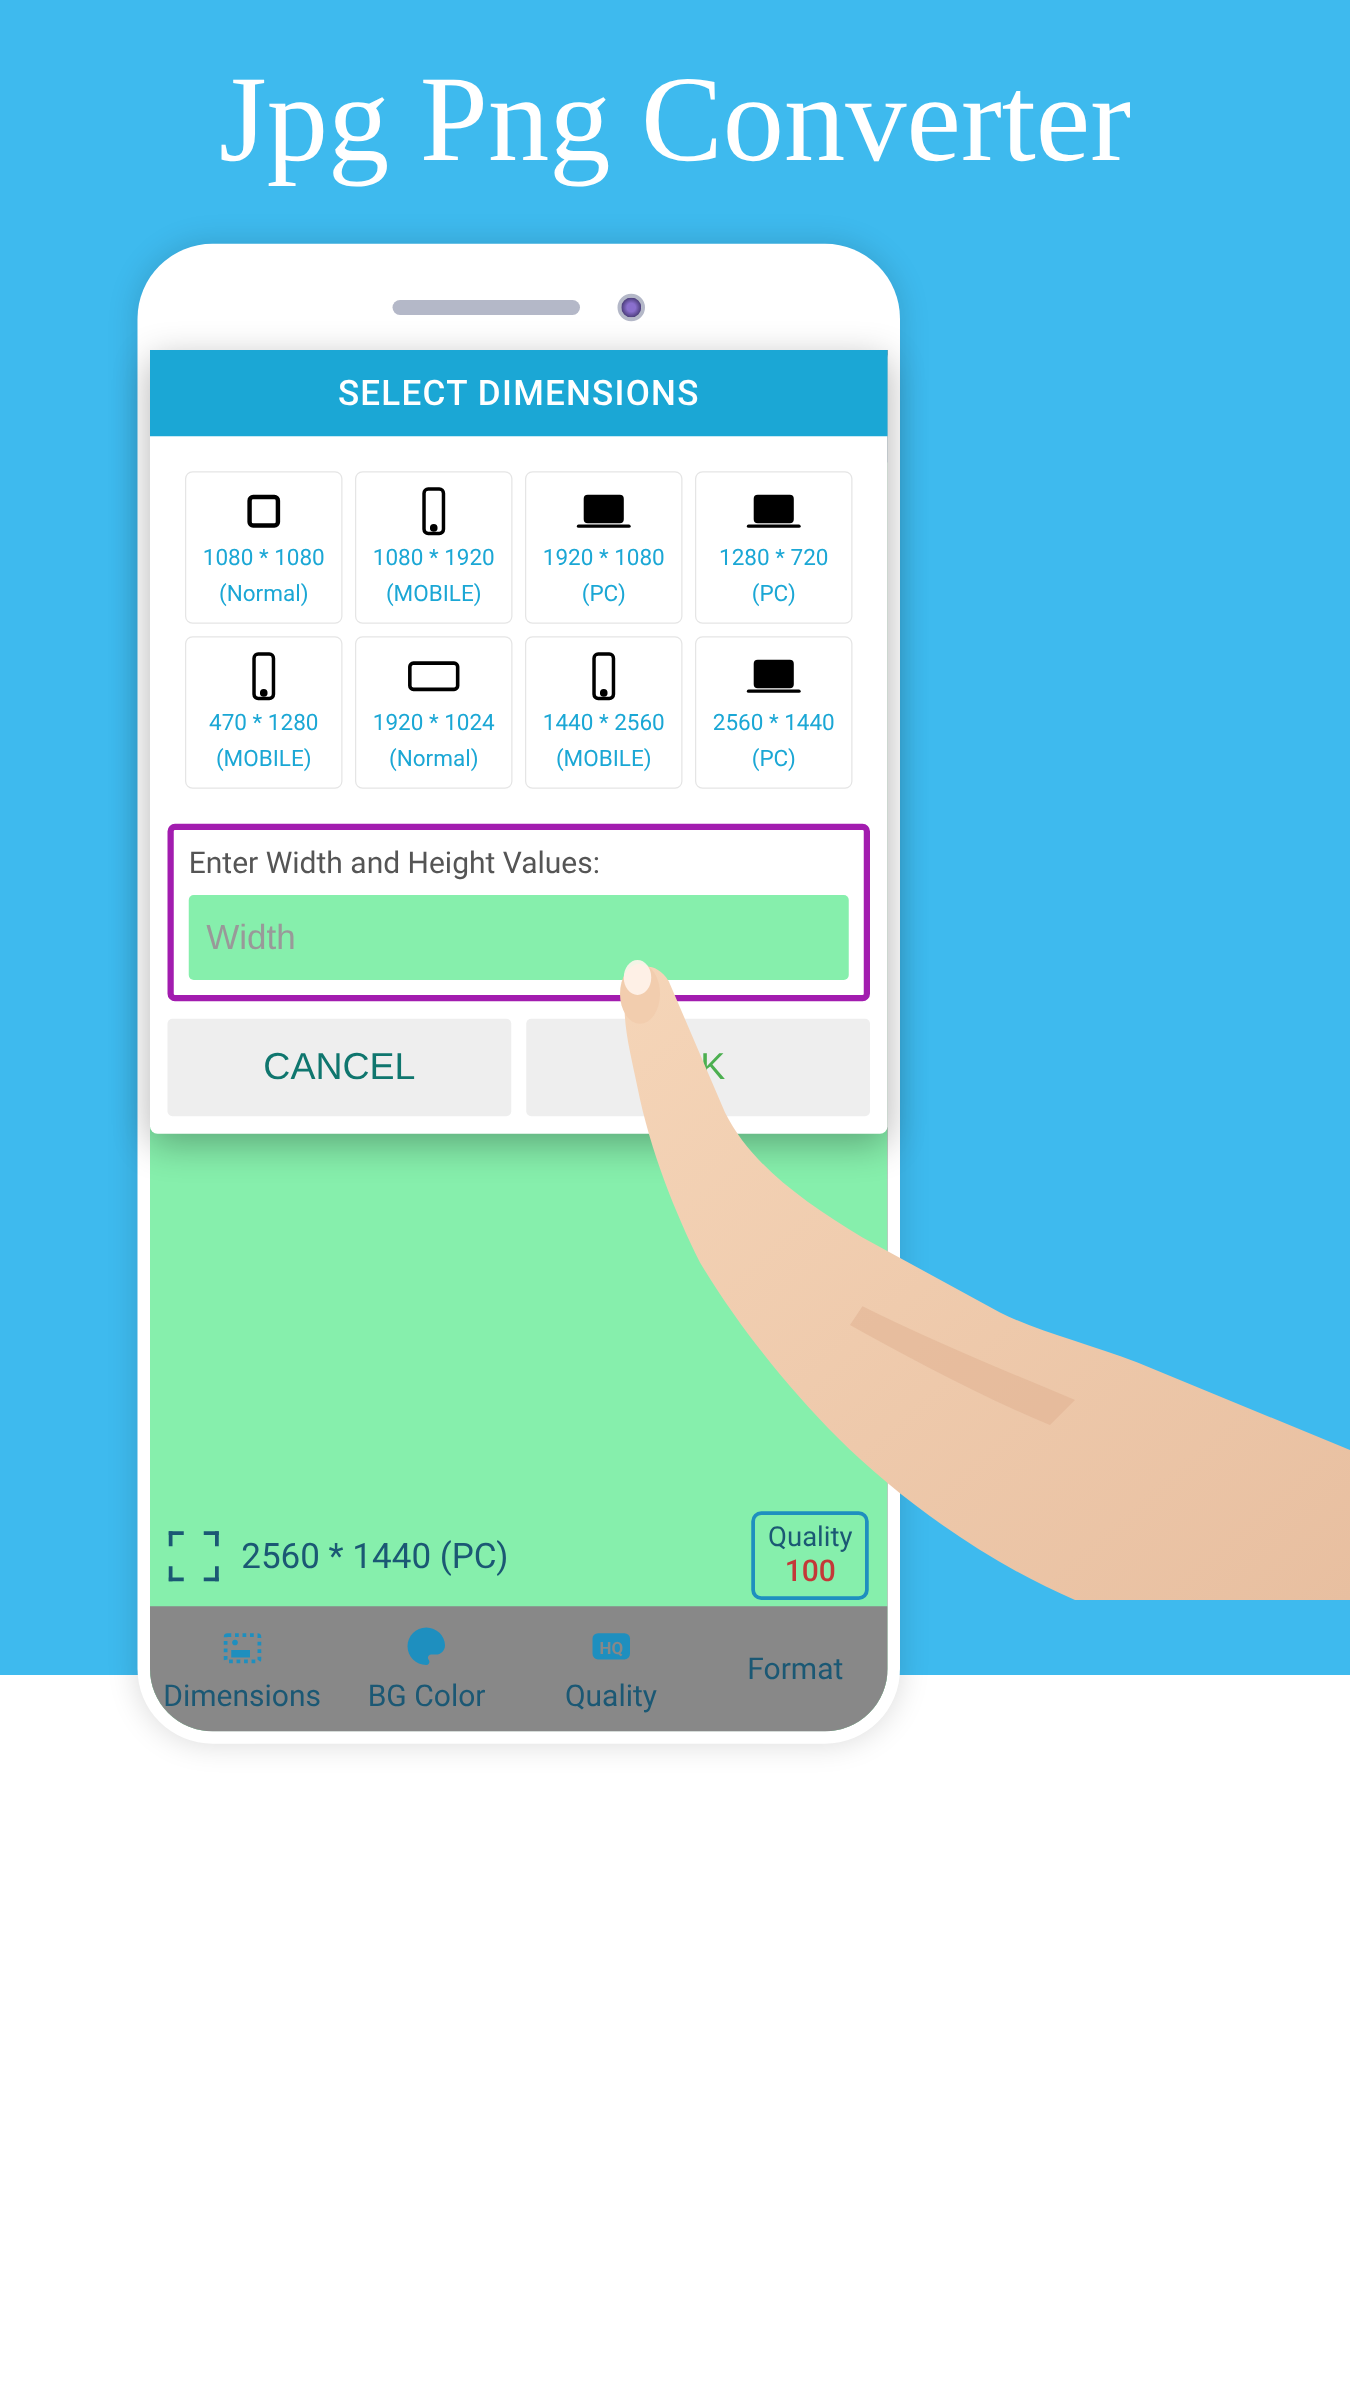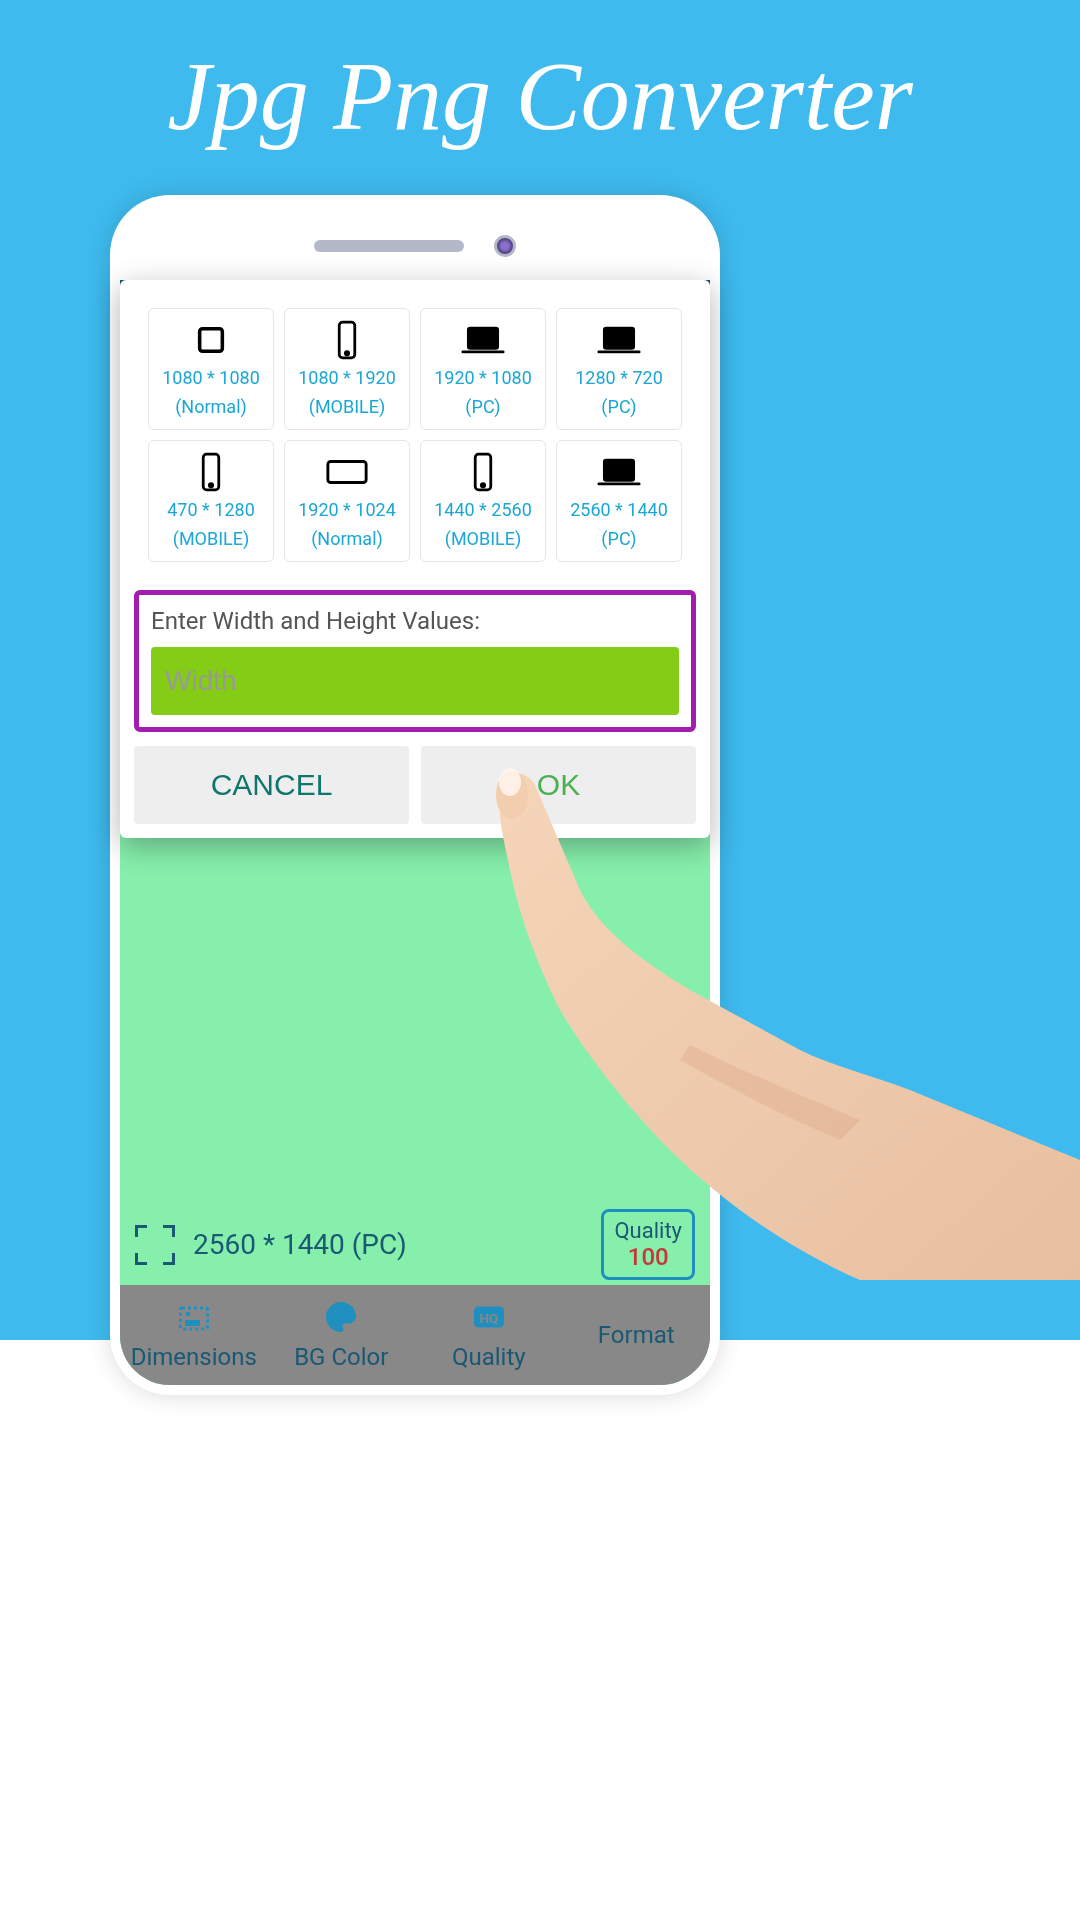--- a/index.html
+++ b/index.html
@@ -18,7 +18,6 @@
   font-size: 98px;
   padding-top: 40px;
   font-weight: 400;
-  font-style: italic;
 }
 .phone-frame {
   position: absolute;

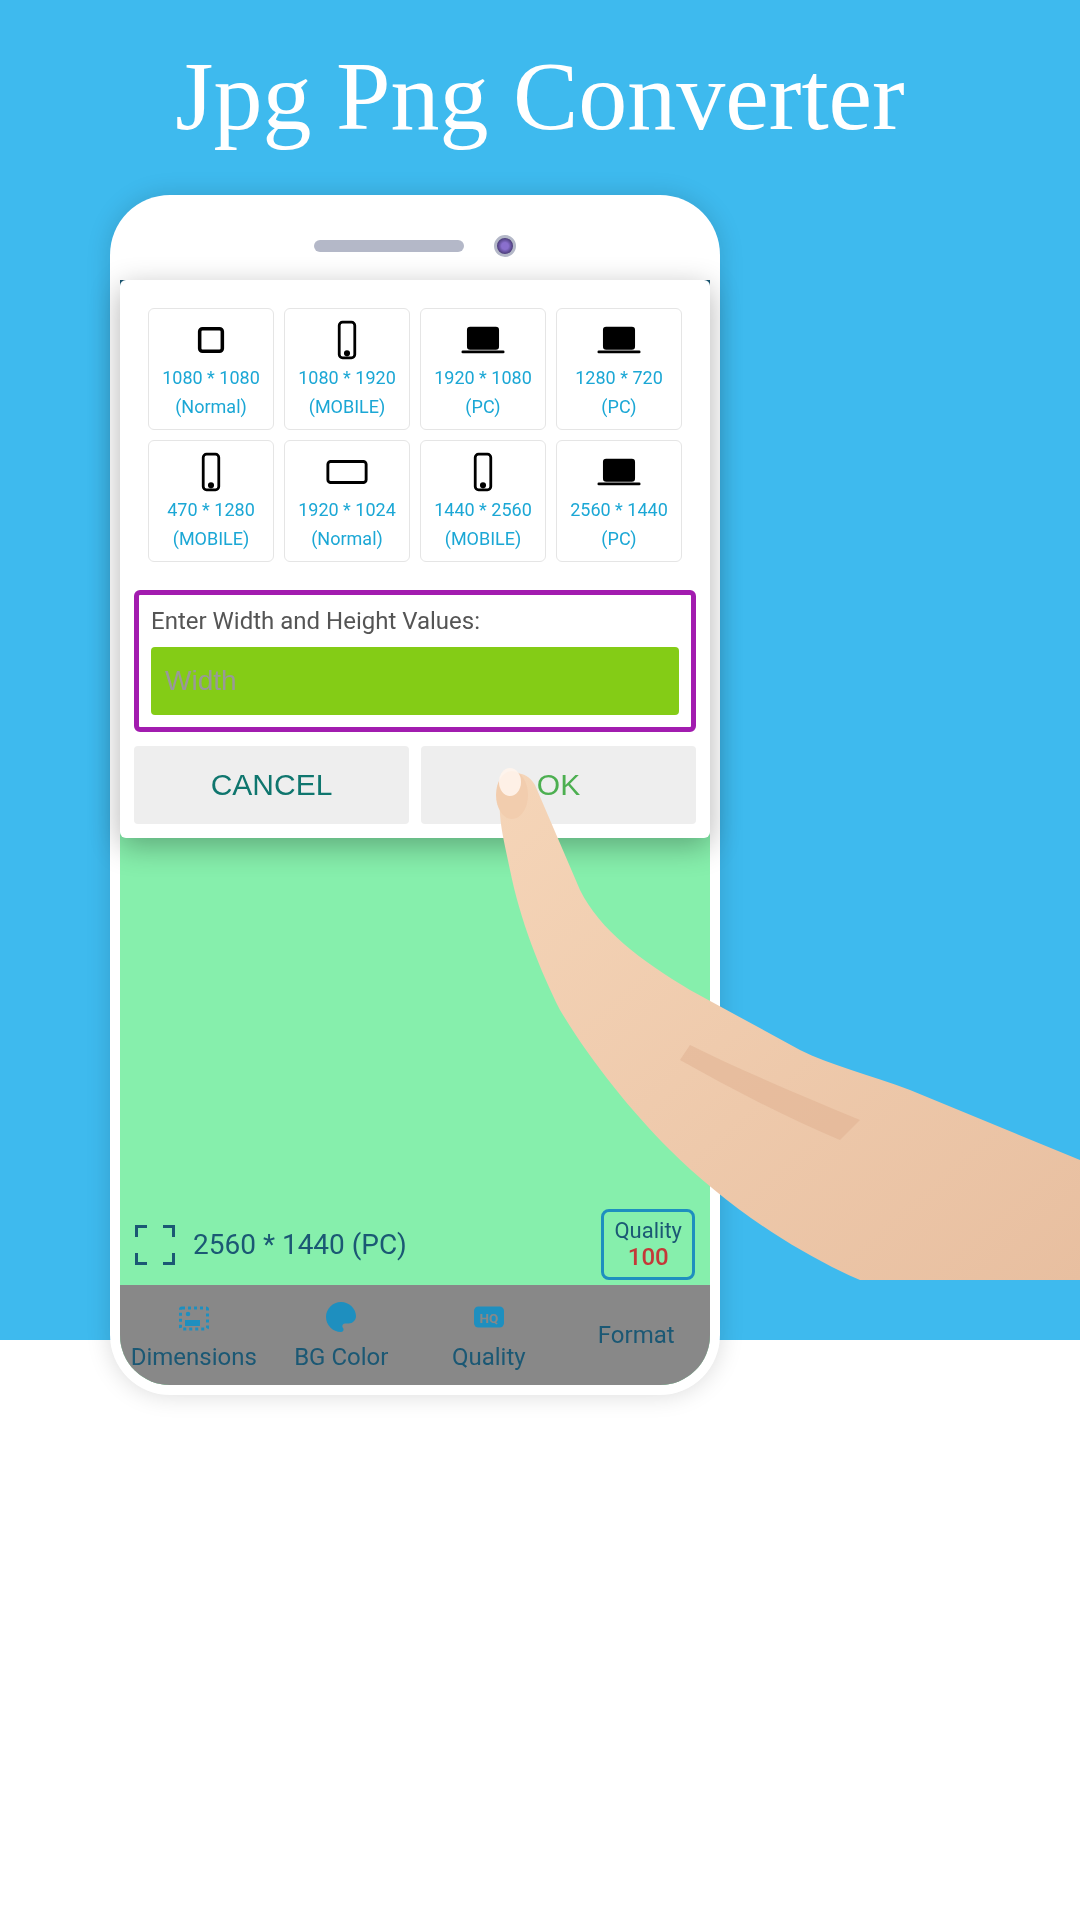--- a/index.html
+++ b/index.html
@@ -328,6 +328,7 @@
 </div>
 
 <div class="overlay">
+  <div class="dialog-header">SELECT DIMENSIONS</div>
 
   <div class="dim-grid">
 

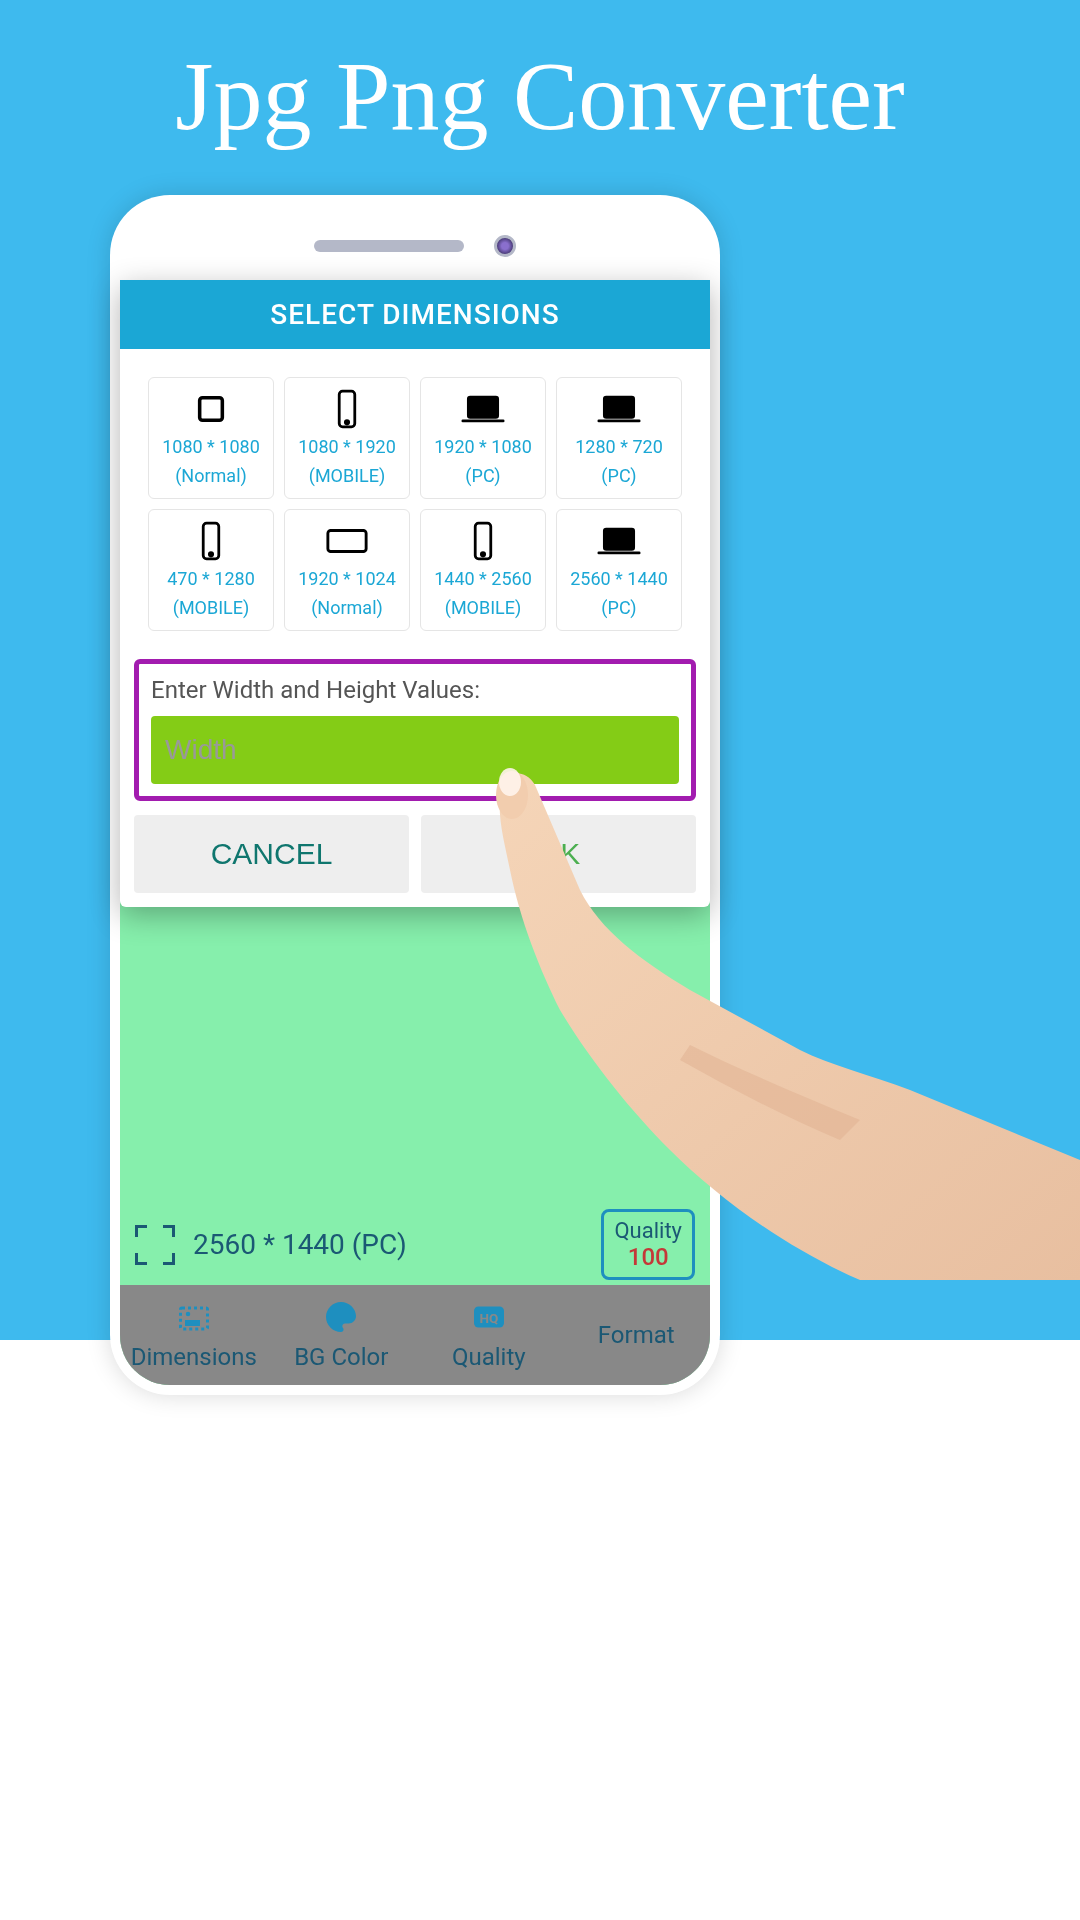--- a/index.html
+++ b/index.html
@@ -219,7 +219,7 @@
   padding: 18px 14px;
   font-size: 28px;
   border: none;
-  background: #84cc16;
+  background: #86efac;
   border-radius: 4px;
   color: #333;
 }

